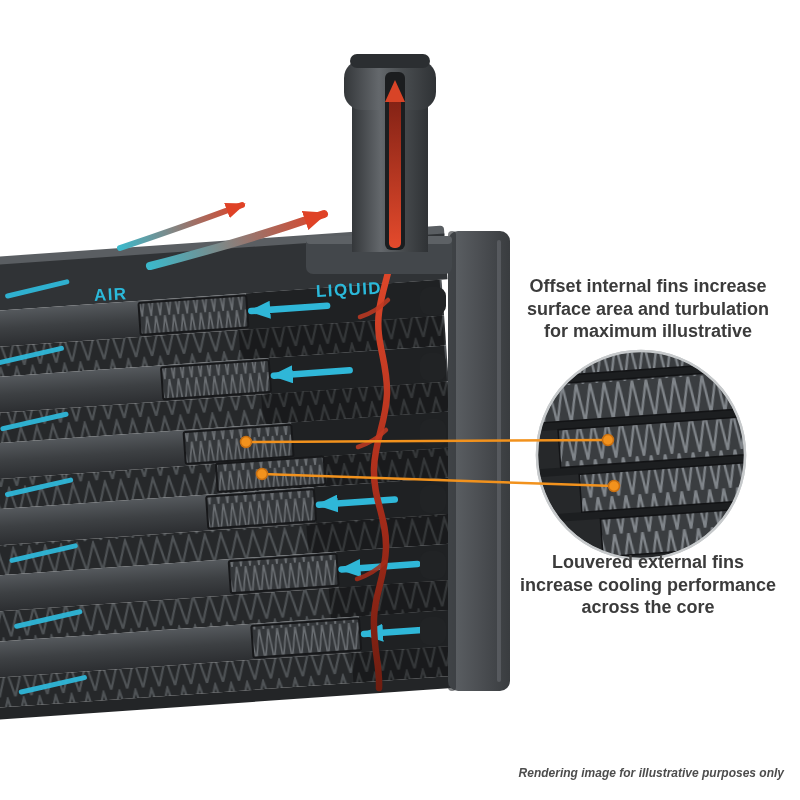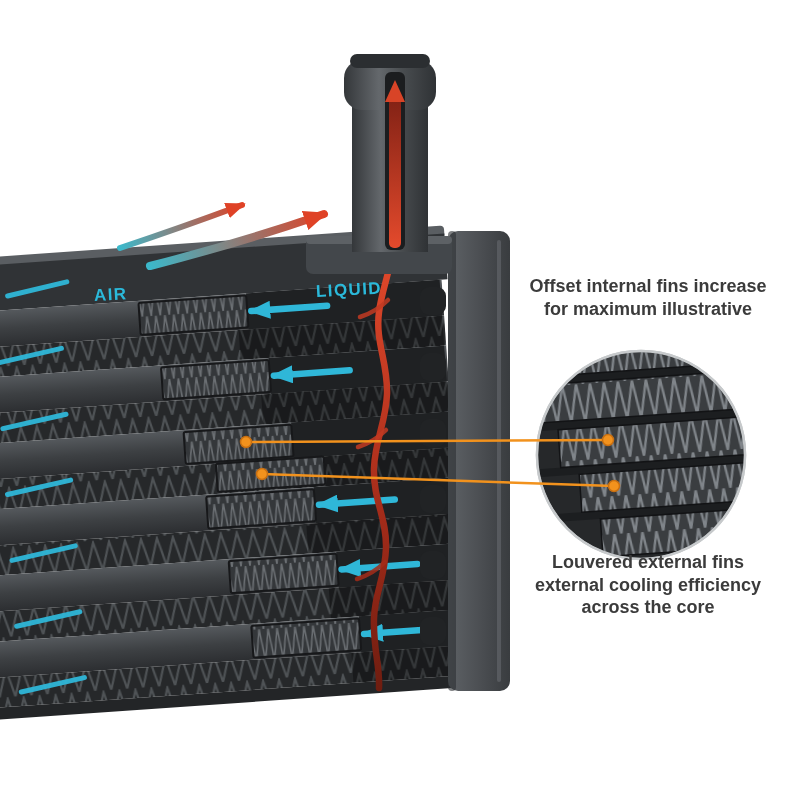--- a/index.html
+++ b/index.html
@@ -234,6 +234,7 @@
 
   <div class="annotation annotation-top">
     <span class="line">Offset internal fins increase</span>
+    <span class="line">surface area and turbulation</span>
     <span class="line">for maximum illustrative</span>
   </div>
 

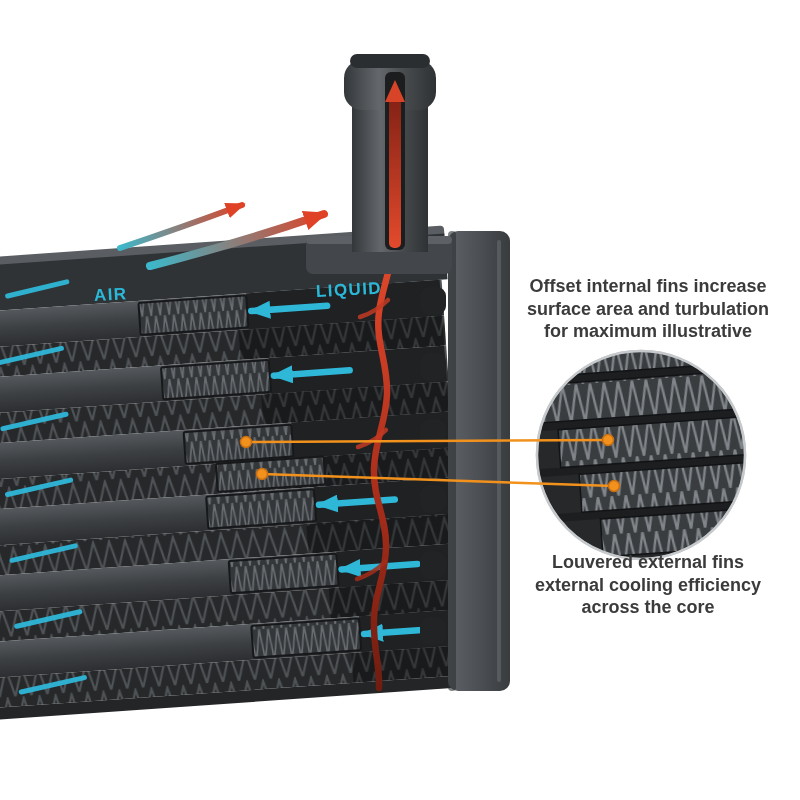--- a/index.html
+++ b/index.html
@@ -240,7 +240,7 @@
 
   <div class="annotation annotation-bottom">
     <span class="line">Louvered external fins</span>
-    <span class="line">external cooling efficiency</span>
+    <span class="line">increase cooling performance</span>
     <span class="line">across the core</span>
   </div>
 

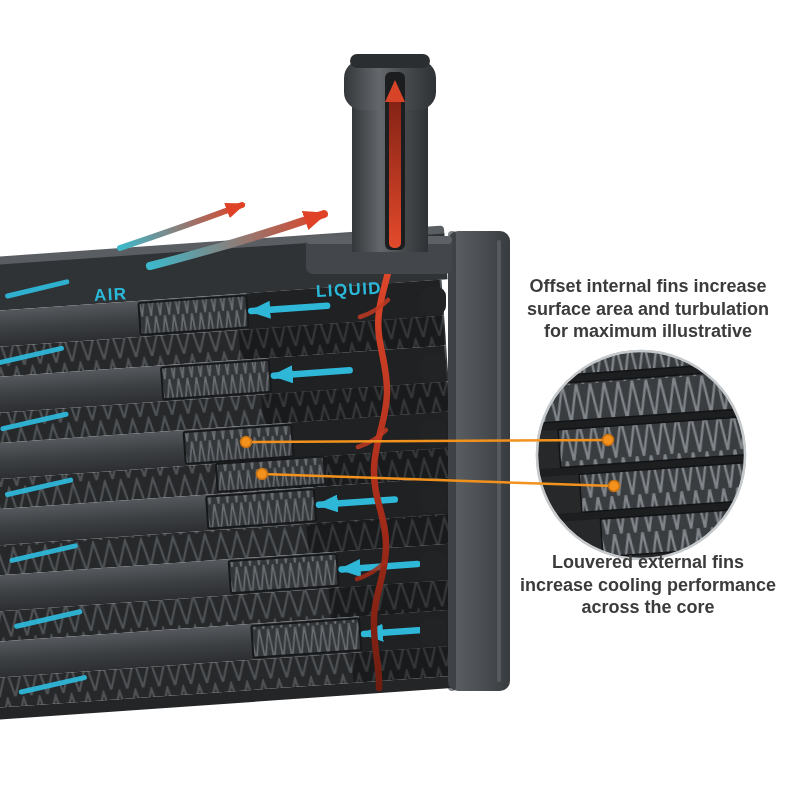--- a/index.html
+++ b/index.html
@@ -244,6 +244,7 @@
     <span class="line">across the core</span>
   </div>
 
+  <div class="disclaimer">Rendering image for illustrative purposes only</div>
 
 </div>
 

